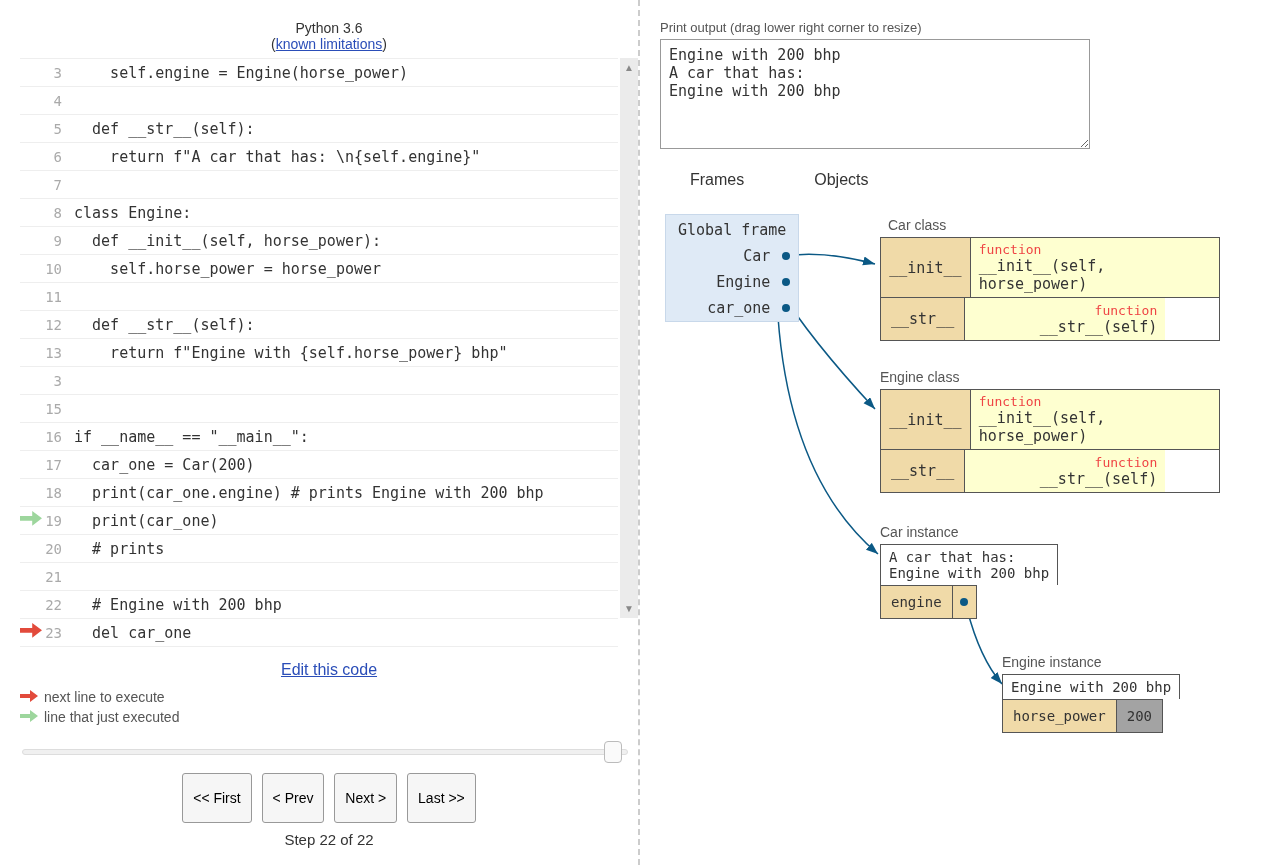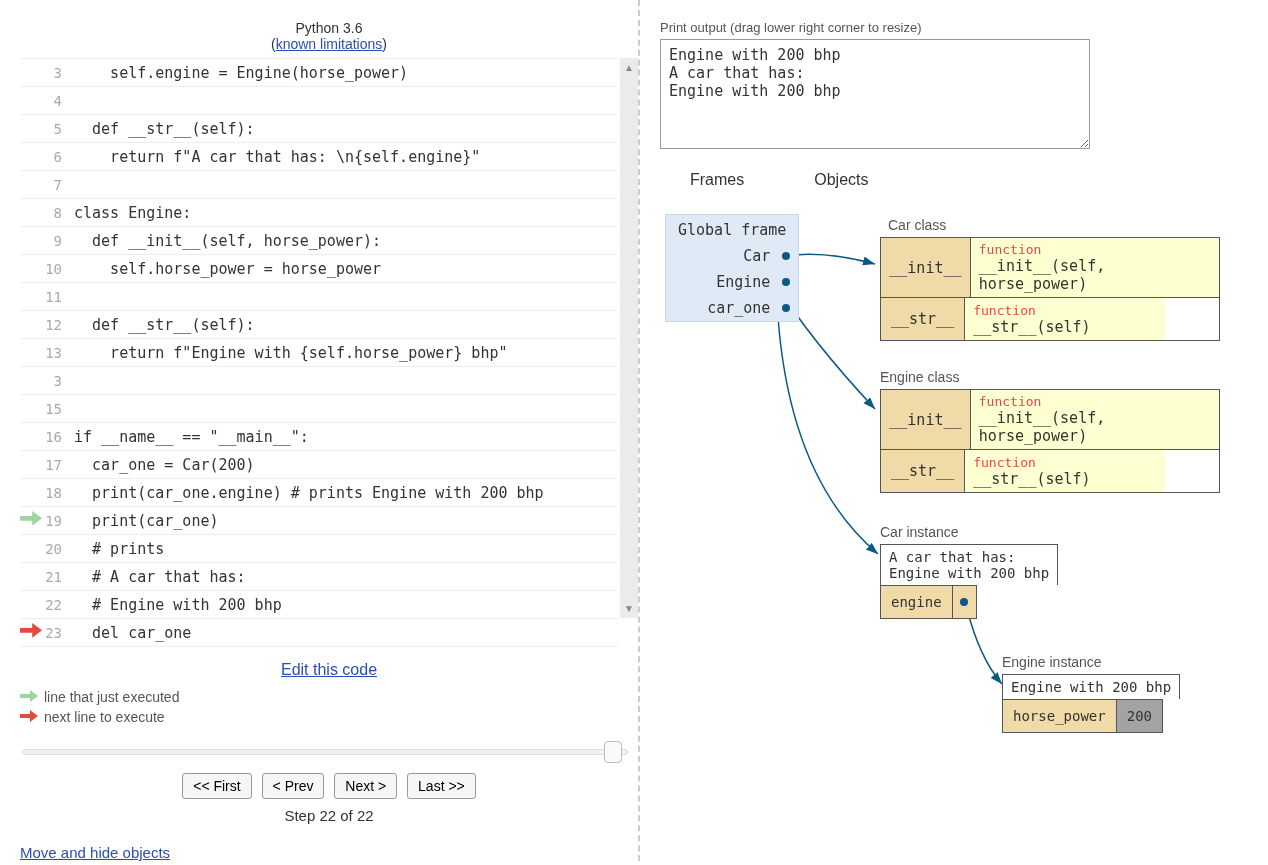--- a/index.html
+++ b/index.html
@@ -50,7 +50,7 @@
 .obj-label { position:absolute; font-size:14px; color:#555;}
 .obj-box { position:absolute; border:1px solid #555; font-family: Consolas, monospace; font-size:15px;}
 .obj-box .method-row { display:flex; border-bottom:1px solid #555;}
-.obj-box .method-row:last-child{border-bottom:none;}
+.obj-box .method-row:last-child{border-bottom:none;text-align:right;}
 .method-name { background:#f0daa8; border-right:1px solid #555; padding:12px 10px; display:flex; align-items:center; min-width:74px; justify-content:center;}
 .method-desc { background:#feffd0; padding:4px 8px; display:flex; flex-direction:column; justify-content:center; min-width:200px;}
 .method-desc .small { font-size:13px; color:#ef4444;}

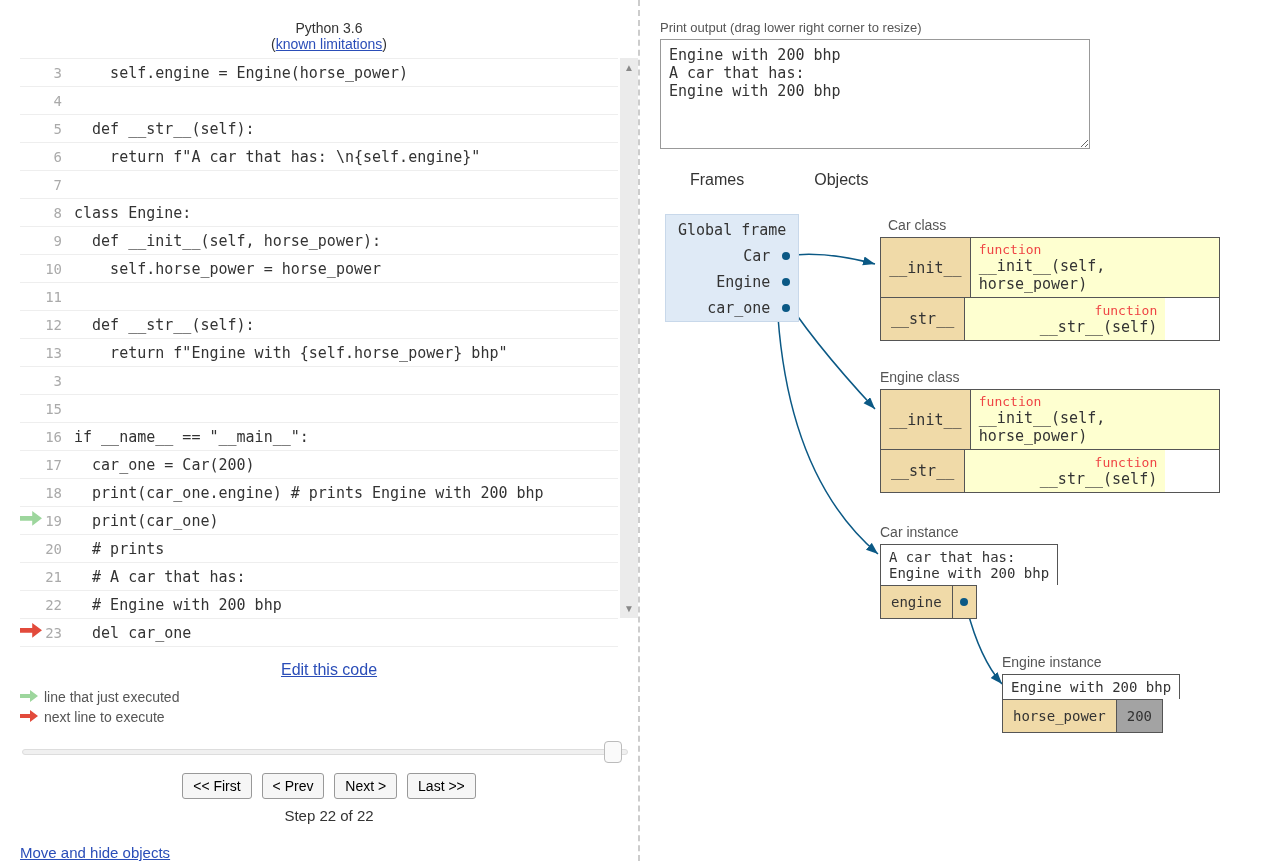--- a/index.html
+++ b/index.html
@@ -172,7 +172,6 @@
           <div class="code-row">
             <div class="arrow-cell"></div>
             <div class="ln">21</div>
-            <div class="code-cell">  # A car that has:</div>
           </div>
           <div class="code-row">
             <div class="arrow-cell"></div>

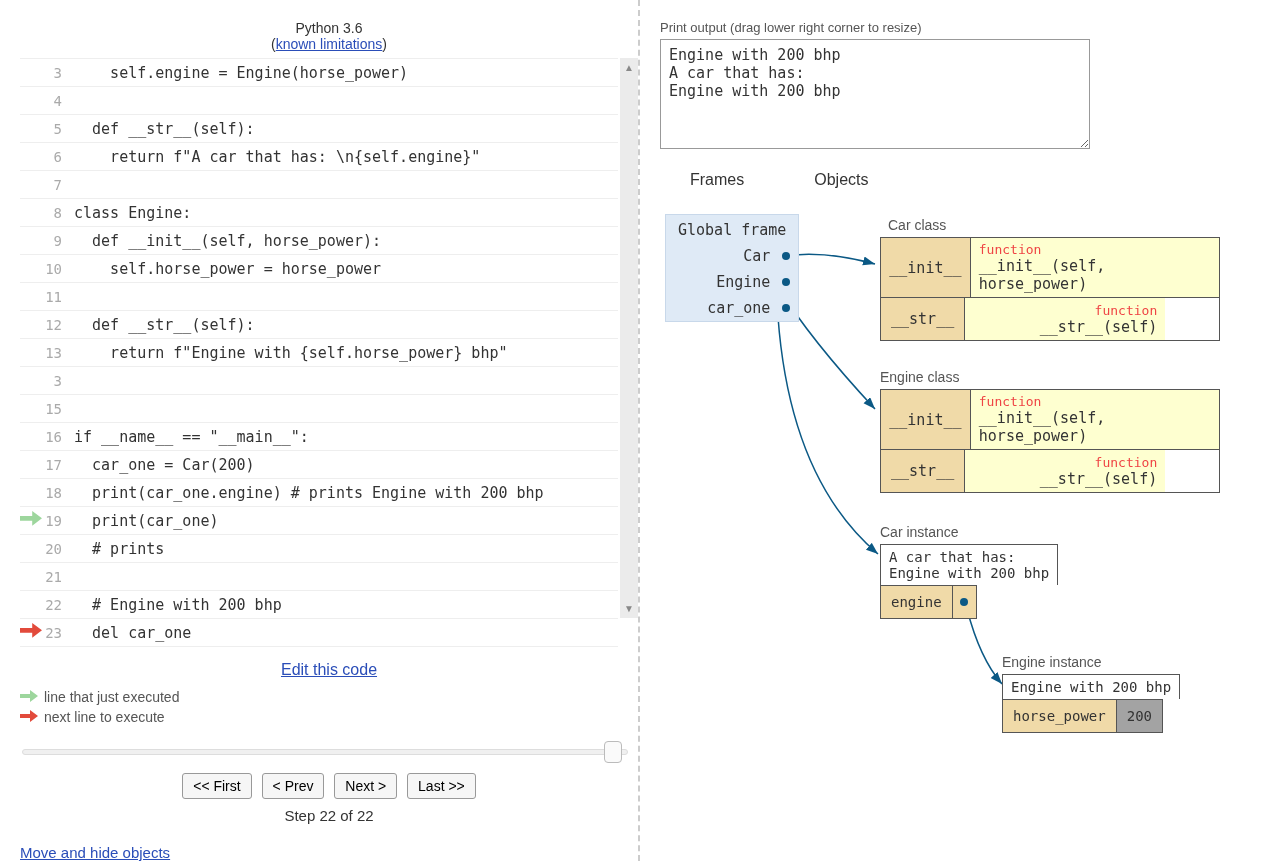--- a/index.html
+++ b/index.html
@@ -197,15 +197,15 @@
     <div class="legend">
       <div class="legend-row">
         <span><svg viewBox="0 0 18 12">
+              <path d="M0 4 L10 4 L10 0 L18 6 L10 12 L10 8 L0 8 Z" fill="#e24a3b"></path>
+            </svg></span>
+        <span>next line to execute</span>
+      </div>
+      <div class="legend-row">
+        <span><svg viewBox="0 0 18 12">
               <path d="M0 4 L10 4 L10 0 L18 6 L10 12 L10 8 L0 8 Z" fill="#9dd69d"></path>
             </svg></span>
         <span>line that just executed</span>
-      </div>
-      <div class="legend-row">
-        <span><svg viewBox="0 0 18 12">
-              <path d="M0 4 L10 4 L10 0 L18 6 L10 12 L10 8 L0 8 Z" fill="#e24a3b"></path>
-            </svg></span>
-        <span>next line to execute</span>
       </div>
     </div>
 

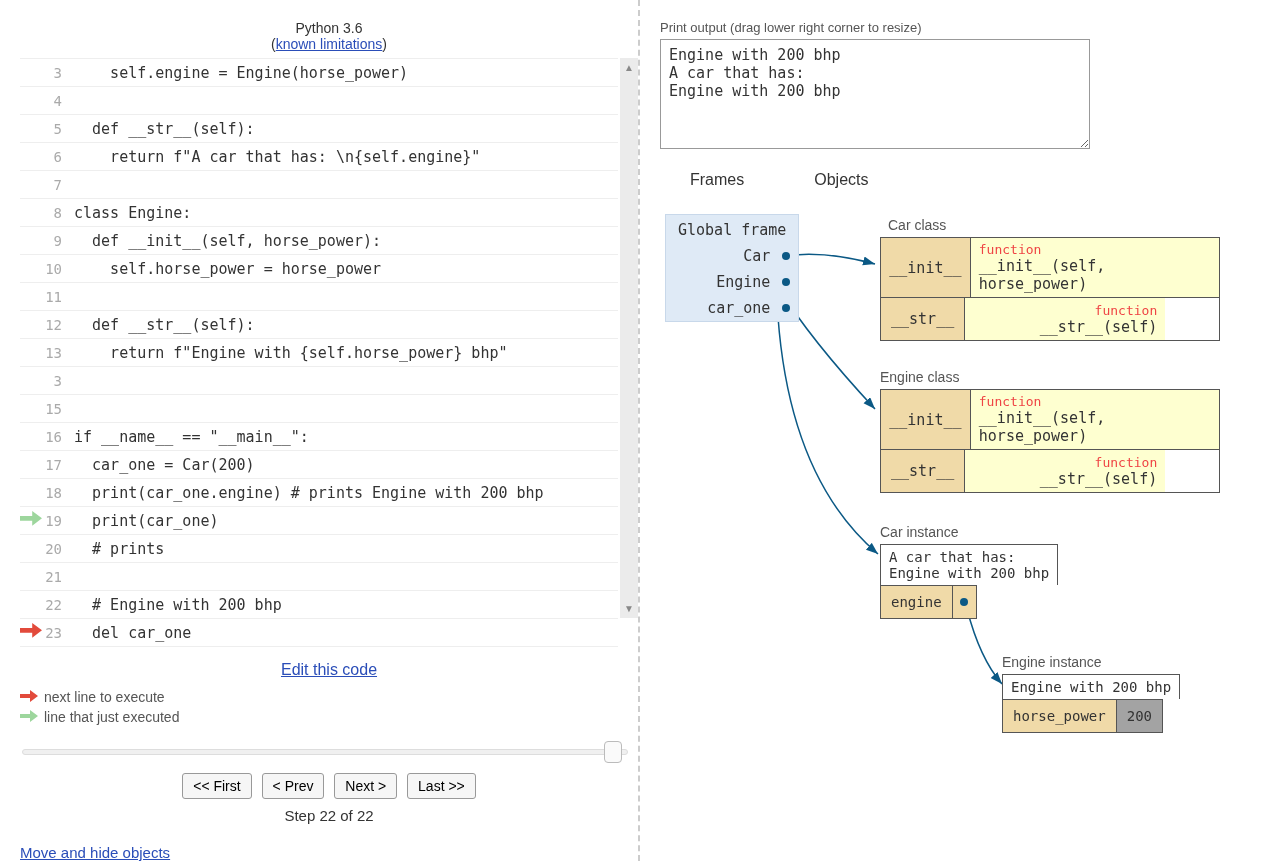--- a/index.html
+++ b/index.html
@@ -33,7 +33,7 @@
 .slider-track { position:absolute; top:10px; left:2px; right:2px; height:6px; background:#f0f0f0; border:1px solid #ddd; border-radius:4px;}
 .slider-thumb { position:absolute; top:2px; right:8px; width:18px; height:22px; background:#fafafa; border:1px solid #bbb; border-radius:4px;}
 .nav-buttons { text-align:center; margin-top:10px;}
-.nav-buttons button { font-family: Arial; font-size:14px; padding:4px 10px; margin:0 3px; background:#f6f6f6; border:1px solid #999; border-radius:3px; cursor:pointer;}
+.nav-buttons button { font-family: Arial; font-size:14px; padding:16px 10px; margin:0 3px; background:#f6f6f6; border:1px solid #999; border-radius:3px; cursor:pointer;}
 .step-label { text-align:center; margin-top:8px; font-size:15px;}
 .move-hide { margin-top:20px; }
 .move-hide a { color:#2a4db8; text-decoration:underline; font-size:15px;}

